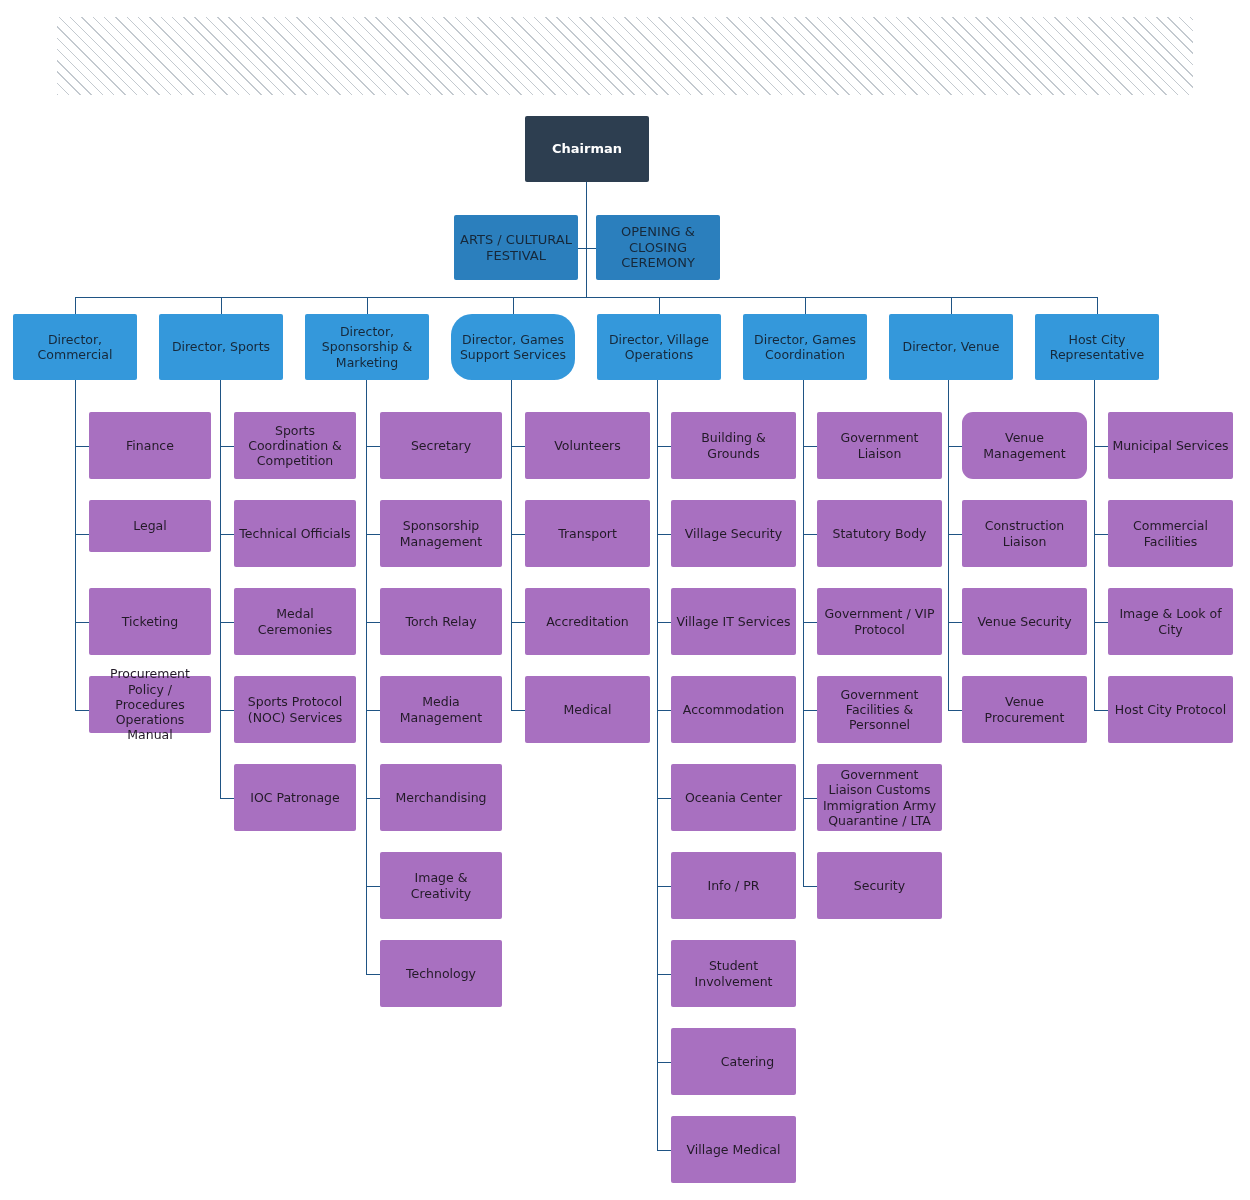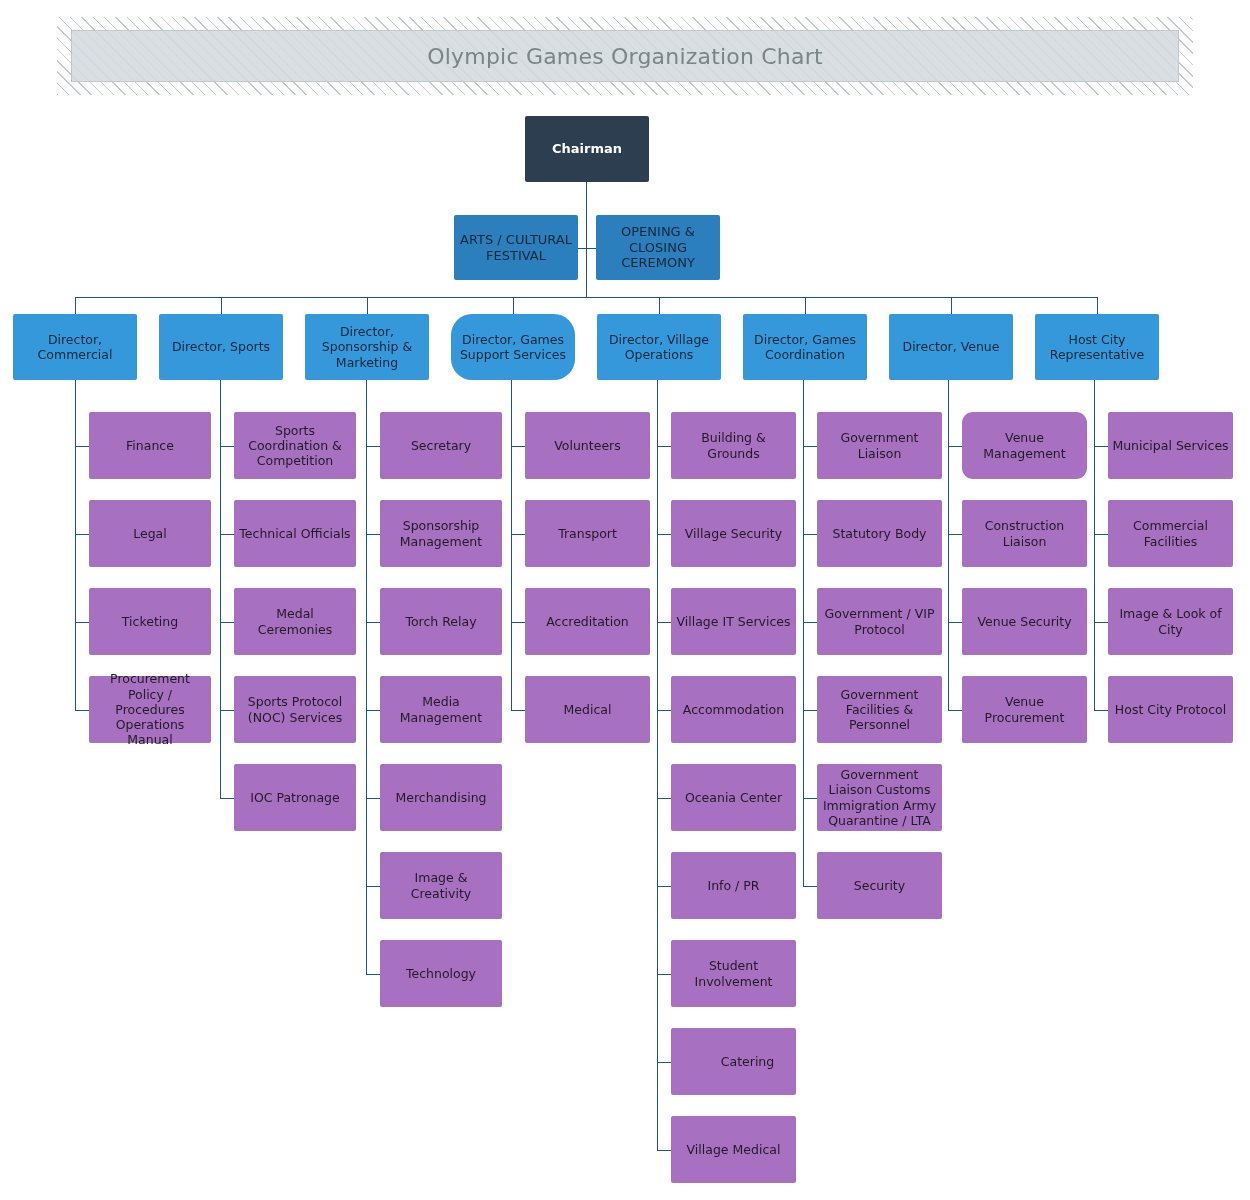--- a/index.html
+++ b/index.html
@@ -103,9 +103,6 @@
 <div id="canvas">
 
   <div class="header-band"></div>
-  <div class="header-panel">
-    <div class="header-title">Olympic Games Organization Chart</div>
-  </div>
 
   <div id="lines">
       <div class="line line-v" style="left: 586px; top: 182px; height: 115px;"></div>

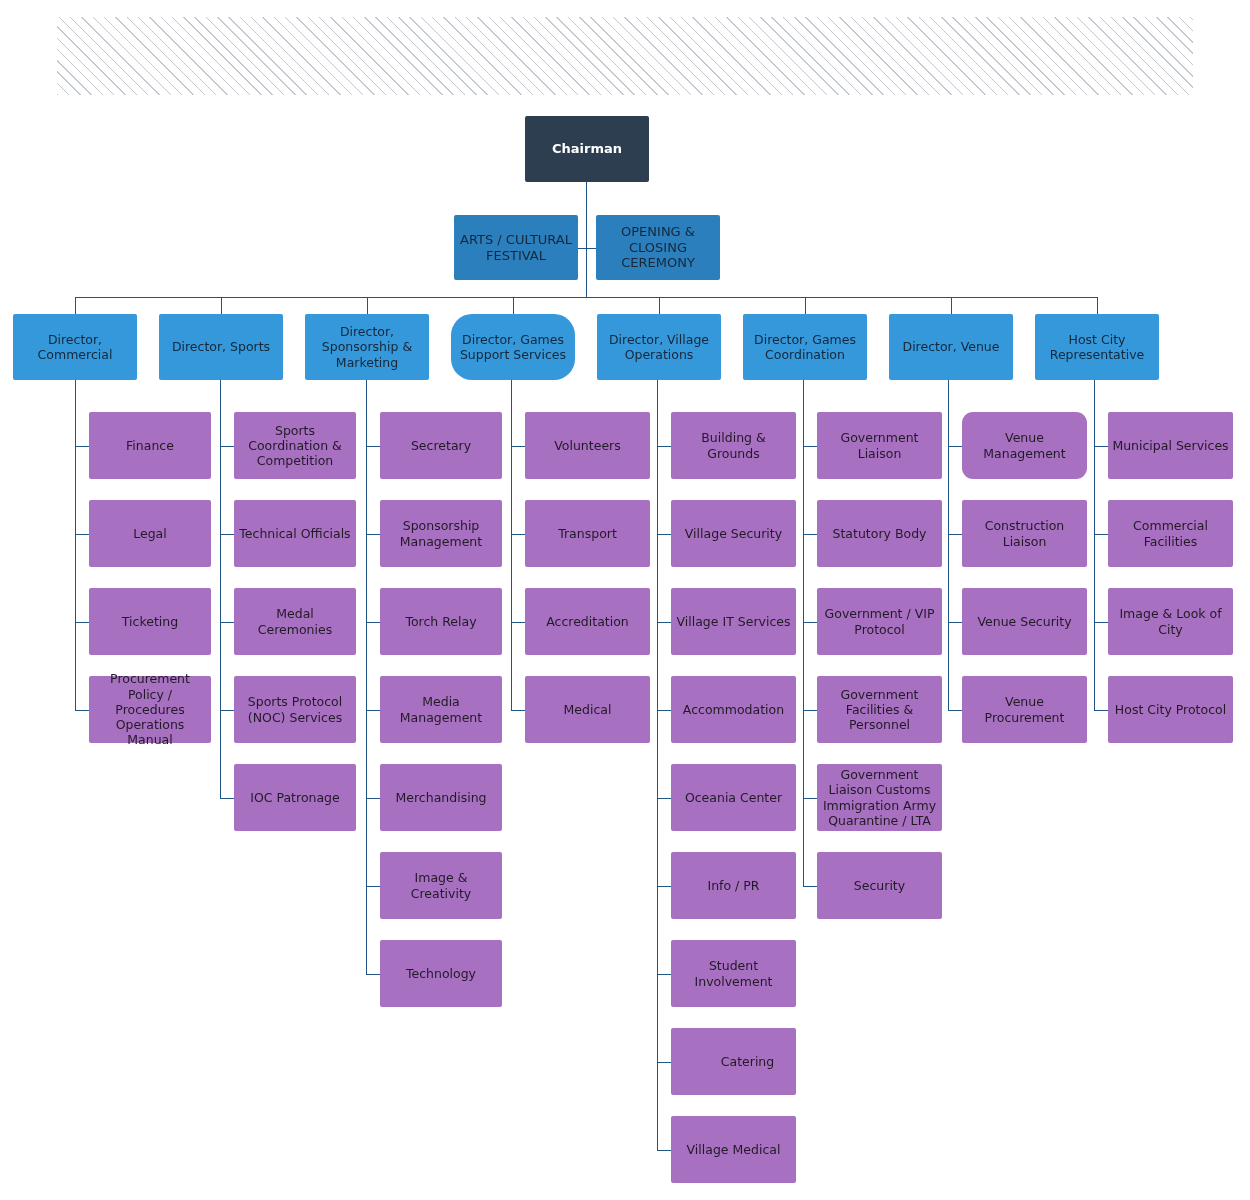--- a/index.html
+++ b/index.html
@@ -175,7 +175,7 @@
       <div class="node node-staff" style="left: 596px; top: 215px; width: 124px; height: 65px;">OPENING &amp; CLOSING CEREMONY</div>
       <div class="node node-director" style="left: 13px; top: 314px; width: 124px; height: 66px;">Director, Commercial</div>
       <div class="node node-leaf" style="left: 89px; top: 412px; width: 122px; height: 67px;">Finance</div>
-      <div class="node node-leaf" style="left: 89px; top: 500px; width: 122px; height: 67px;">Legal</div>
+      <div class="node node-leaf" style="left: 89px; top: 500px; width: 122px; height: 52px;">Legal</div>
       <div class="node node-leaf" style="left: 89px; top: 588px; width: 122px; height: 67px;">Ticketing</div>
       <div class="node node-leaf" style="left: 89px; top: 676px; width: 122px; height: 67px;">Procurement Policy / Procedures Operations Manual</div>
       <div class="node node-director" style="left: 159px; top: 314px; width: 124px; height: 66px;">Director, Sports</div>

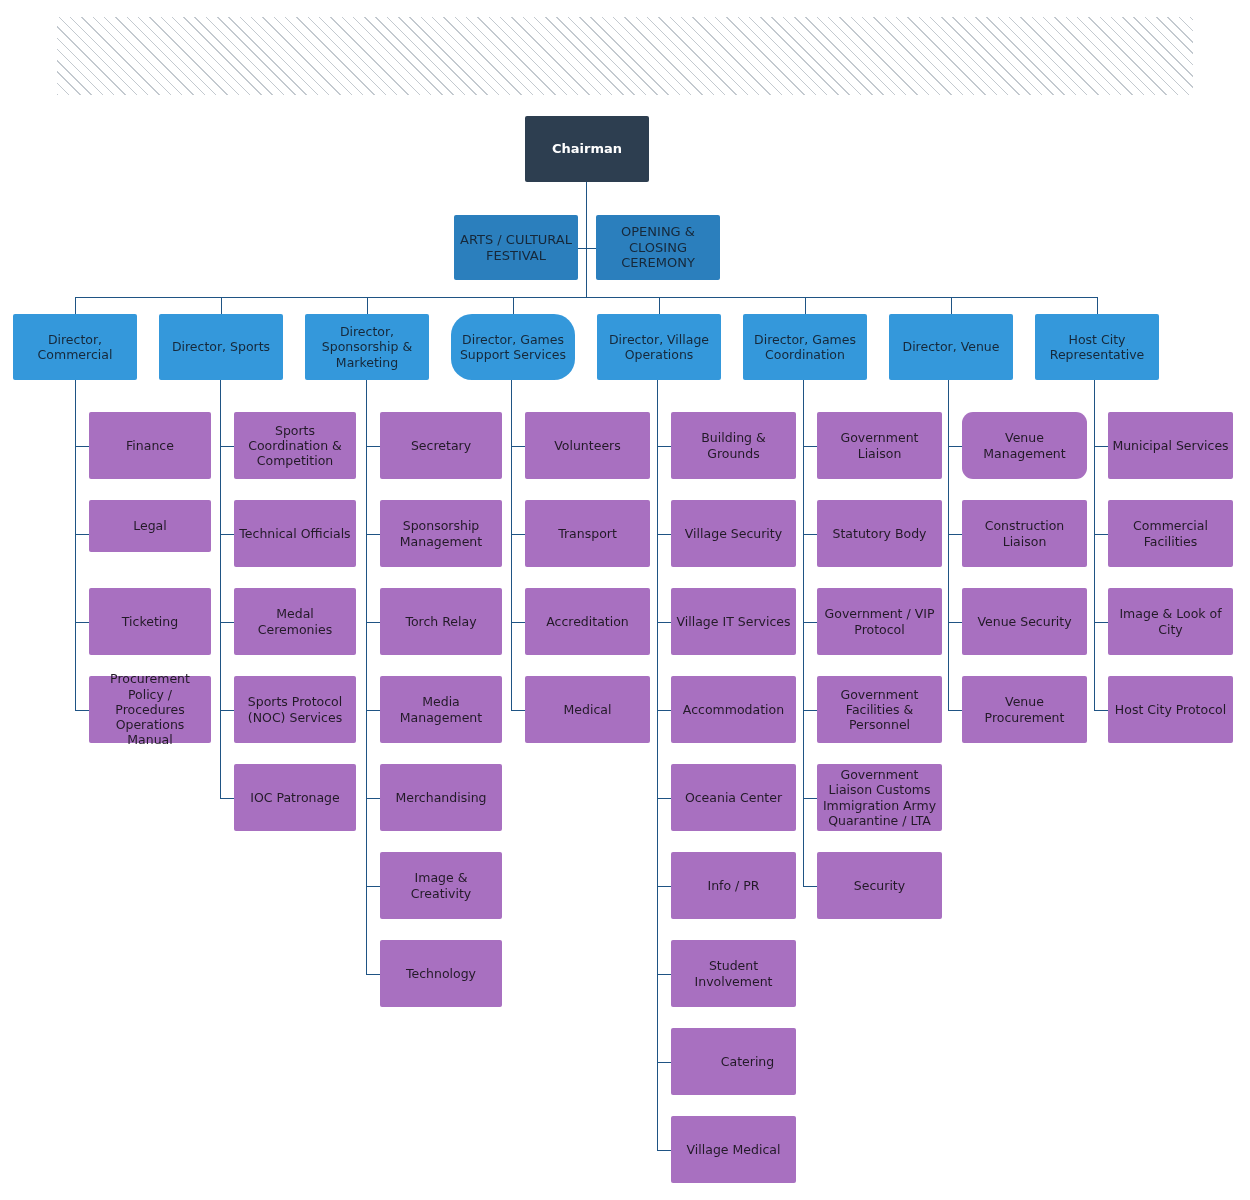--- a/index.html
+++ b/index.html
@@ -177,7 +177,7 @@
       <div class="node node-leaf" style="left: 89px; top: 412px; width: 122px; height: 67px;">Finance</div>
       <div class="node node-leaf" style="left: 89px; top: 500px; width: 122px; height: 52px;">Legal</div>
       <div class="node node-leaf" style="left: 89px; top: 588px; width: 122px; height: 67px;">Ticketing</div>
-      <div class="node node-leaf" style="left: 89px; top: 676px; width: 122px; height: 67px;">Procurement Policy / Procedures Operations Manual</div>
+      <div class="node node-leaf" style="left: 89px; top: 676px; width: 122px; height: 57px;">Procurement Policy / Procedures Operations Manual</div>
       <div class="node node-director" style="left: 159px; top: 314px; width: 124px; height: 66px;">Director, Sports</div>
       <div class="node node-leaf" style="left: 234px; top: 412px; width: 122px; height: 67px;">Sports Coordination &amp; Competition</div>
       <div class="node node-leaf" style="left: 234px; top: 500px; width: 122px; height: 67px;">Technical Officials</div>

